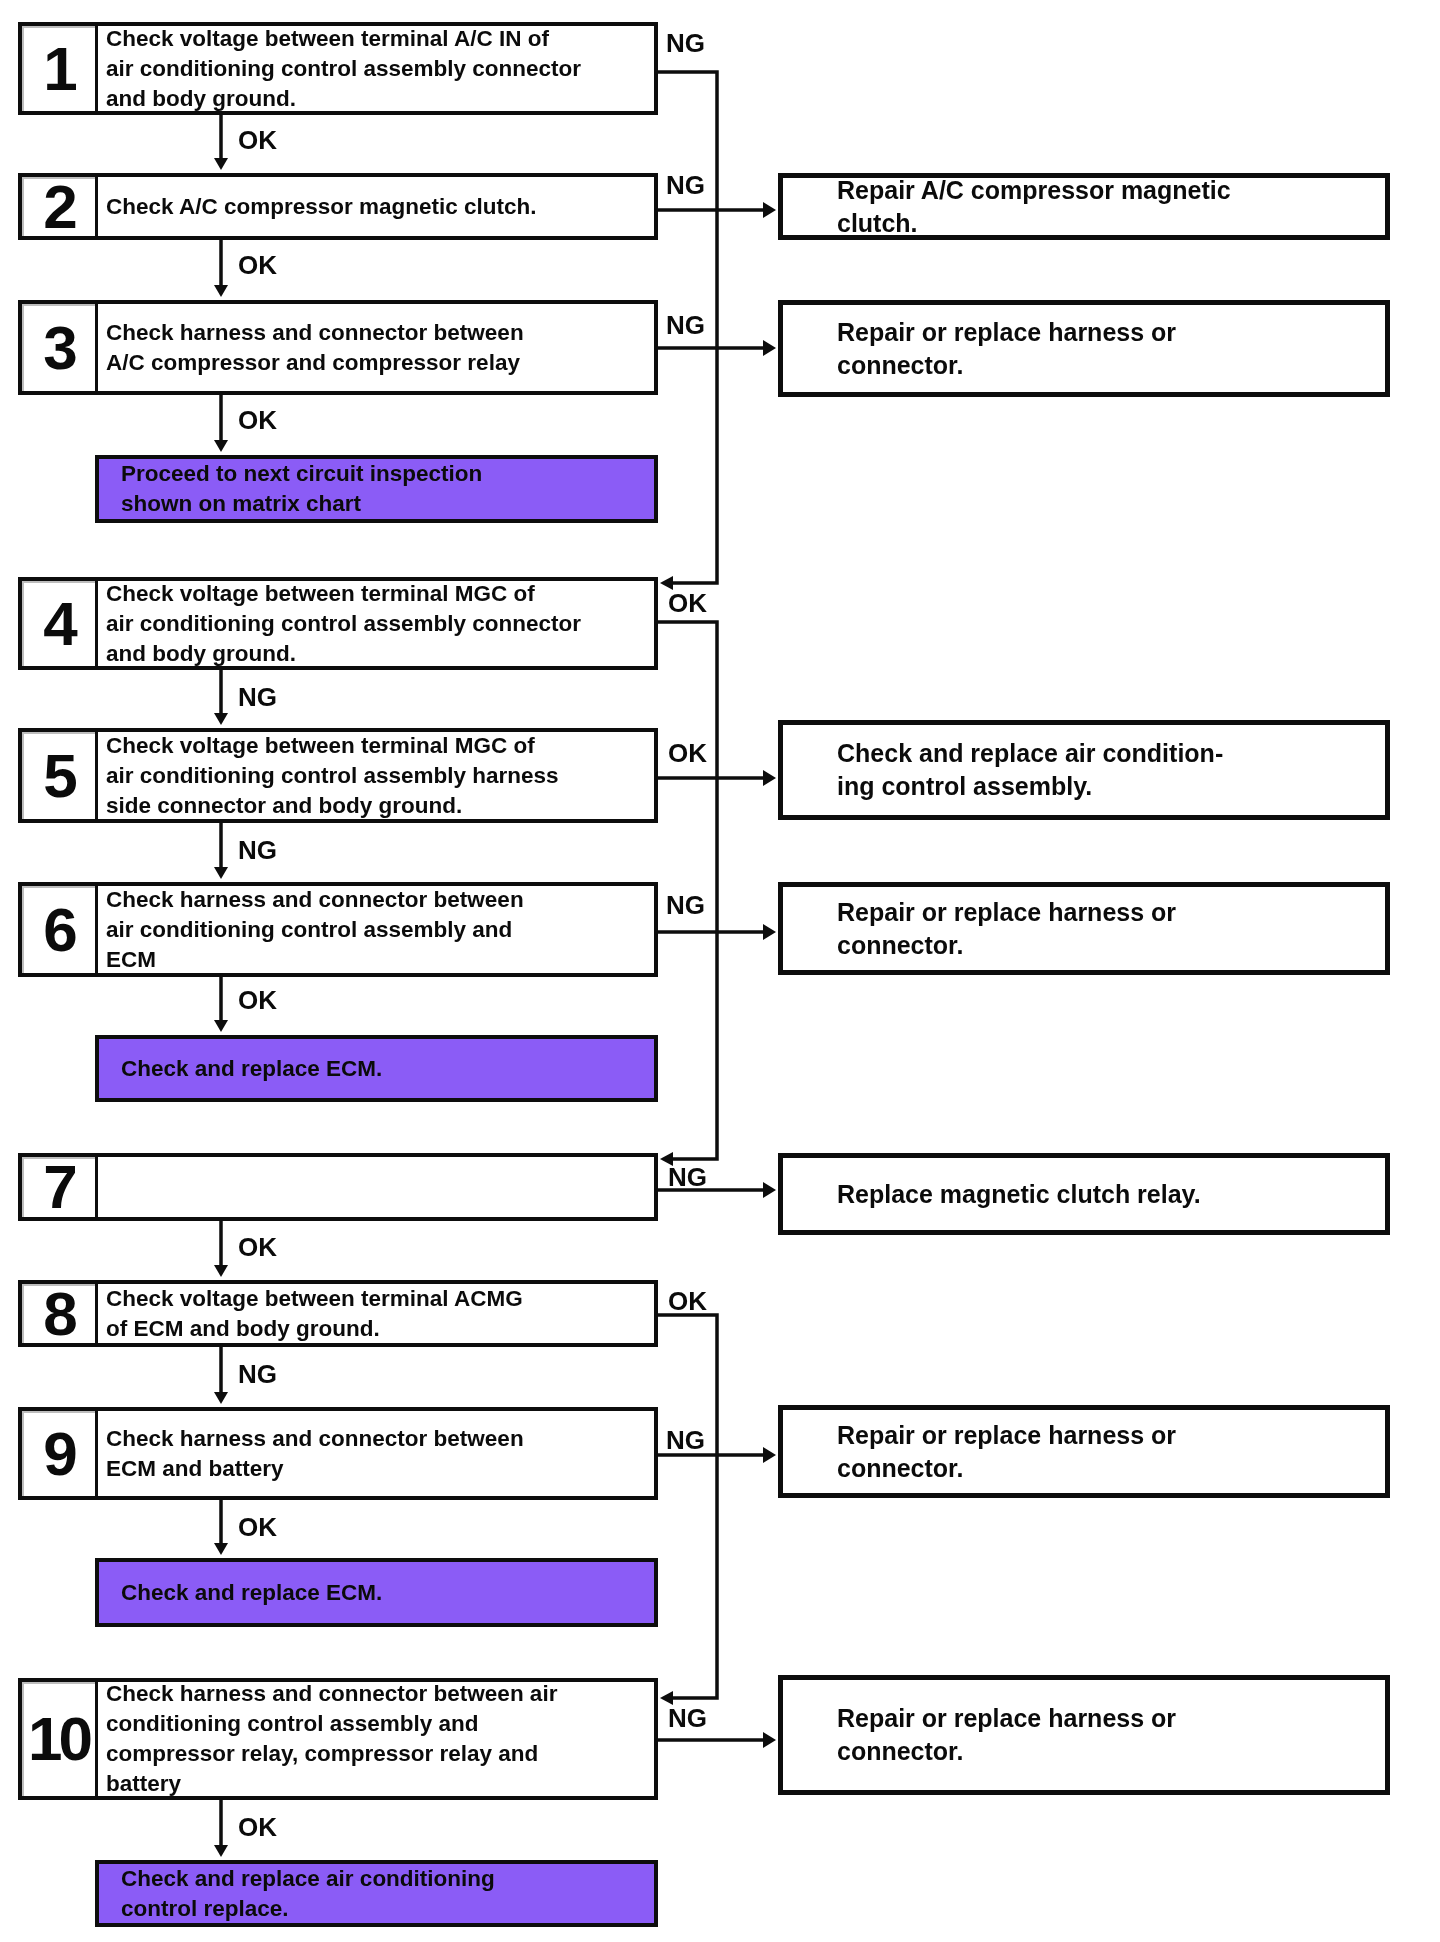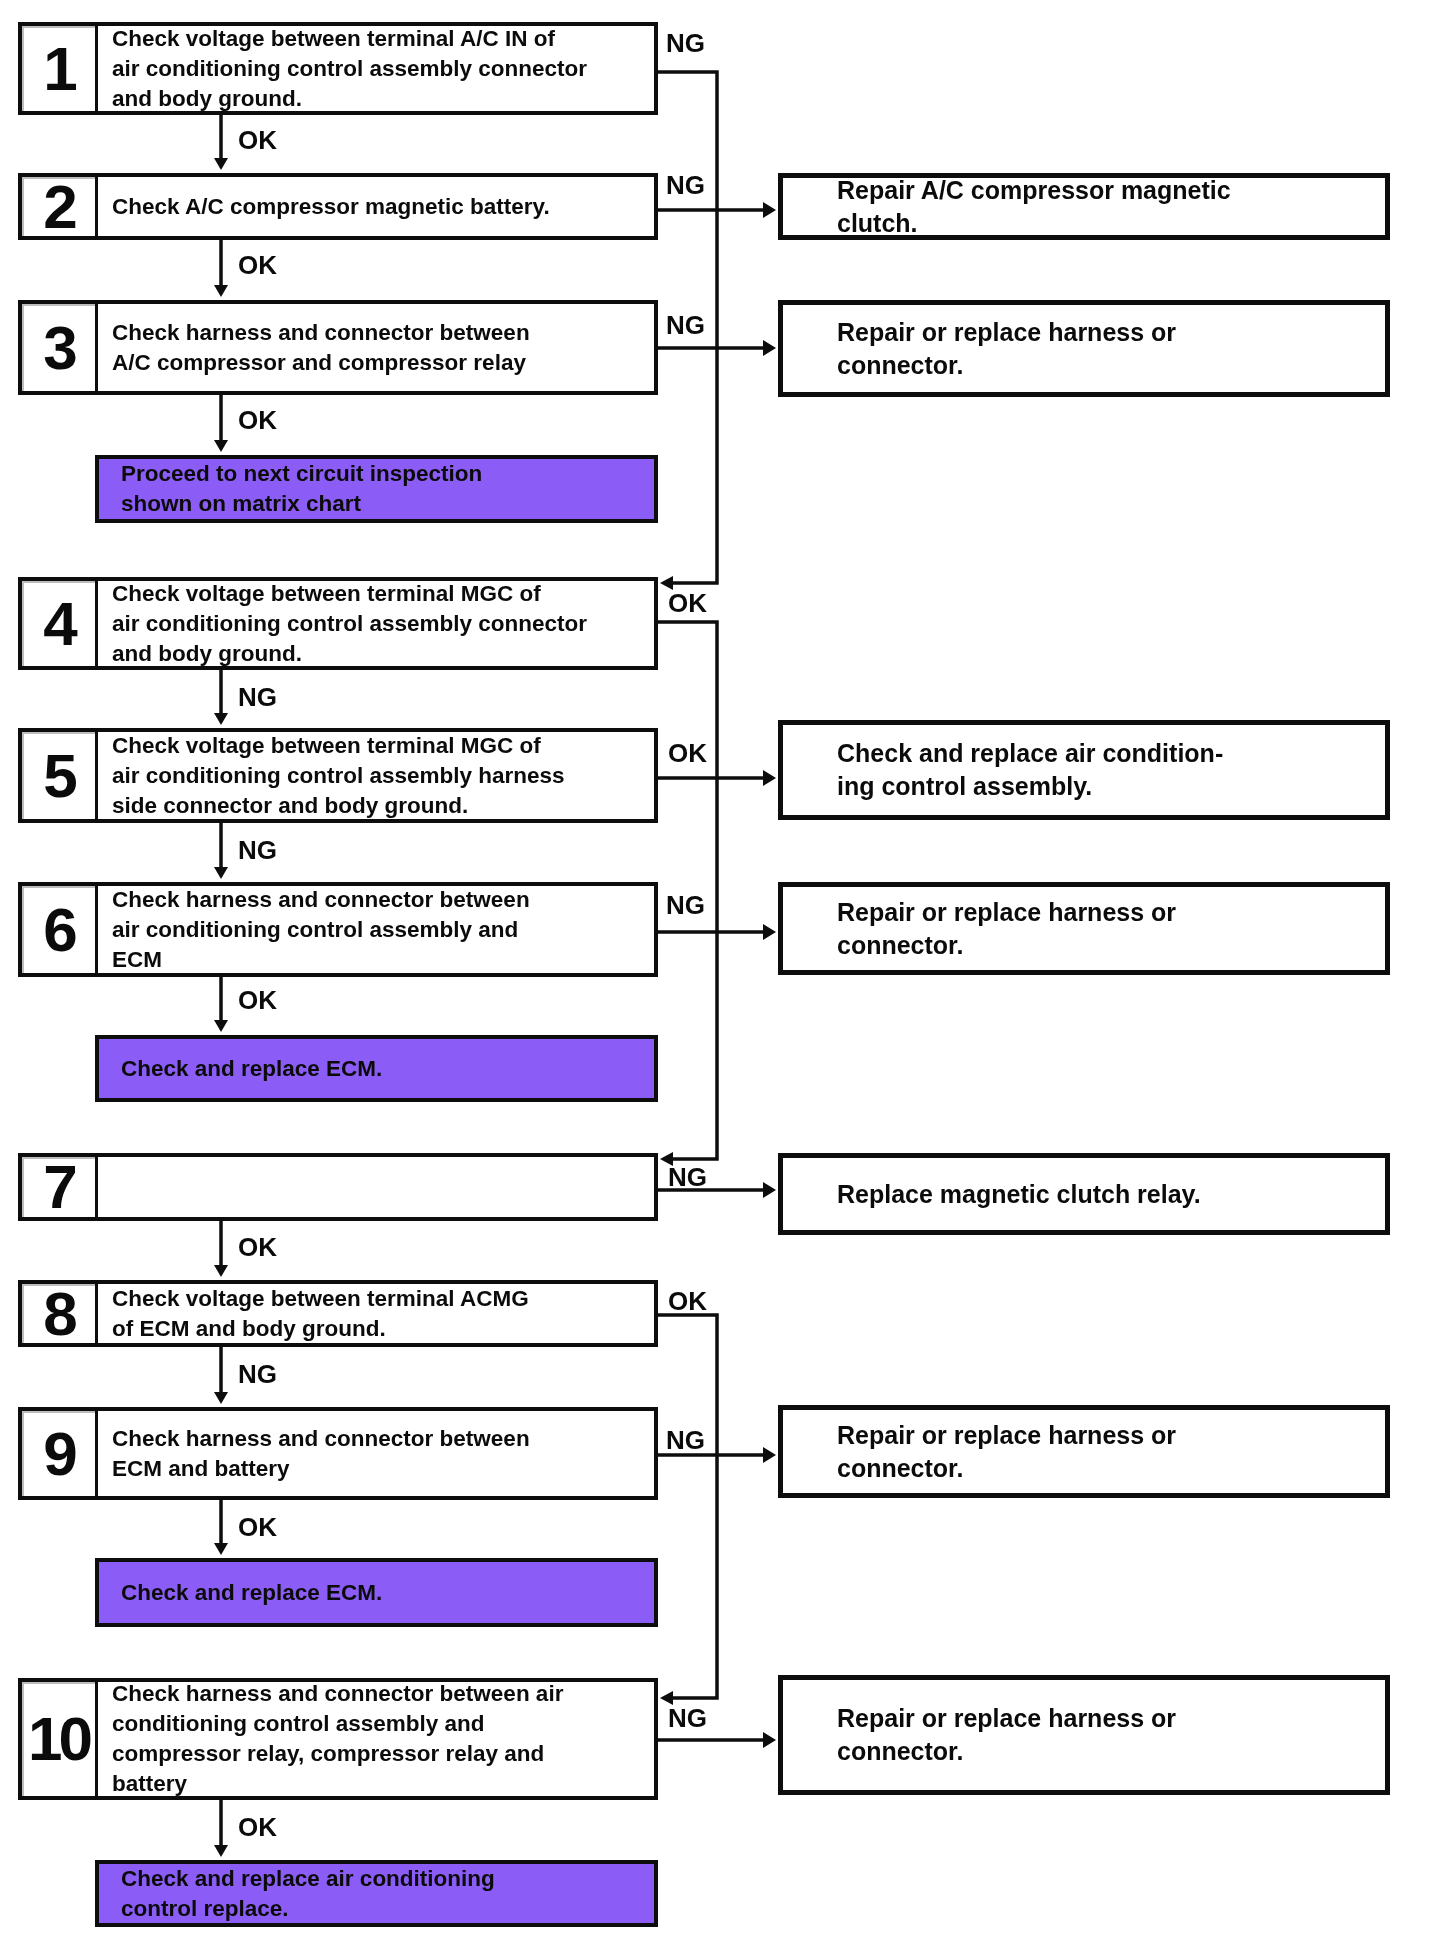--- a/index.html
+++ b/index.html
@@ -21,7 +21,7 @@
   }
   .txt{
     flex:1;display:flex;align-items:center;
-    padding:2px 4px 2px 14px;font-size:22.5px;line-height:30px;white-space:pre-line;
+    padding:2px 4px 2px 8px;font-size:22.5px;line-height:30px;white-space:pre-line;
   }
   .result{
     position:absolute;left:95px;width:563px;box-sizing:border-box;

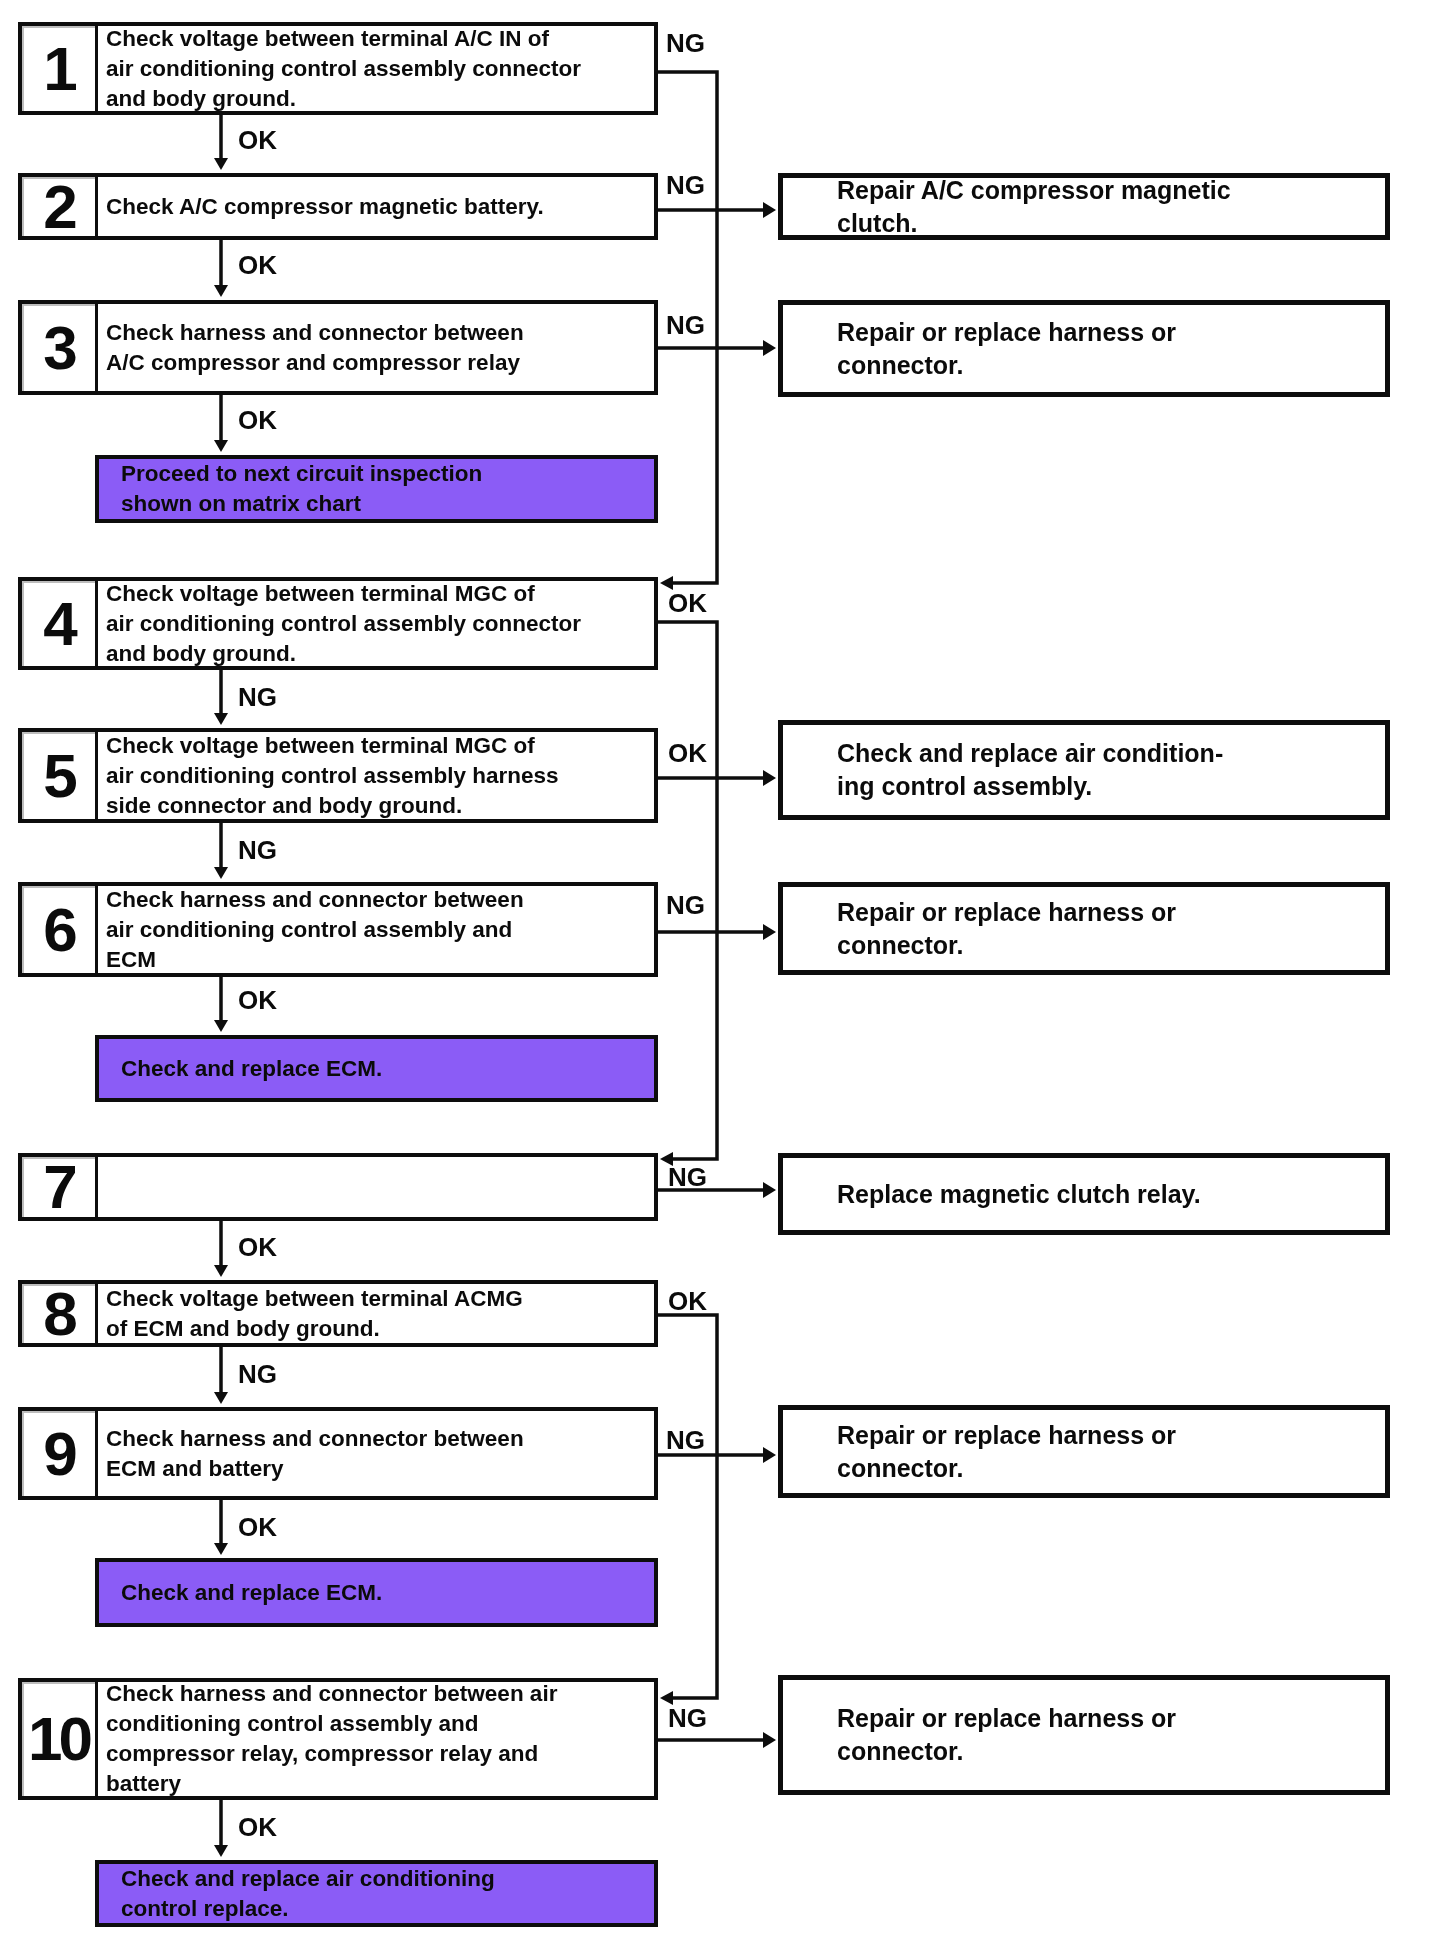--- a/index.html
+++ b/index.html
@@ -98,7 +98,7 @@
   </div>
   <div class="step" style="top:173px;height:67px">
     <div class="num">2</div>
-    <div class="txt">Check A/C compressor magnetic battery.</div>
+    <div class="txt">Check A/C compressor magnetic clutch.</div>
   </div>
   <div class="step" style="top:300px;height:95px">
     <div class="num">3</div>

